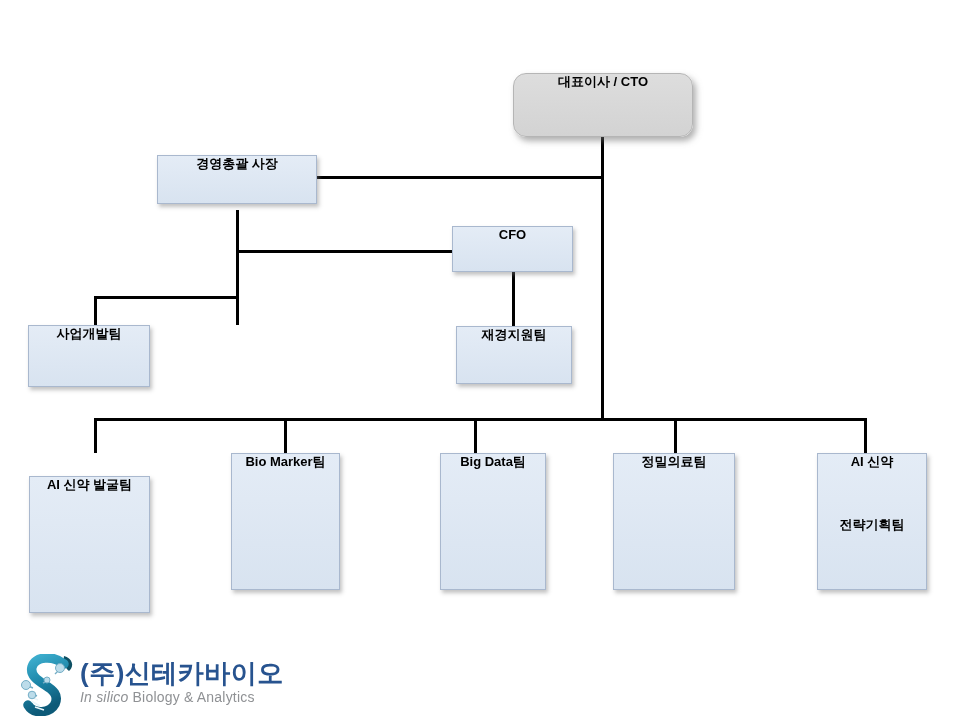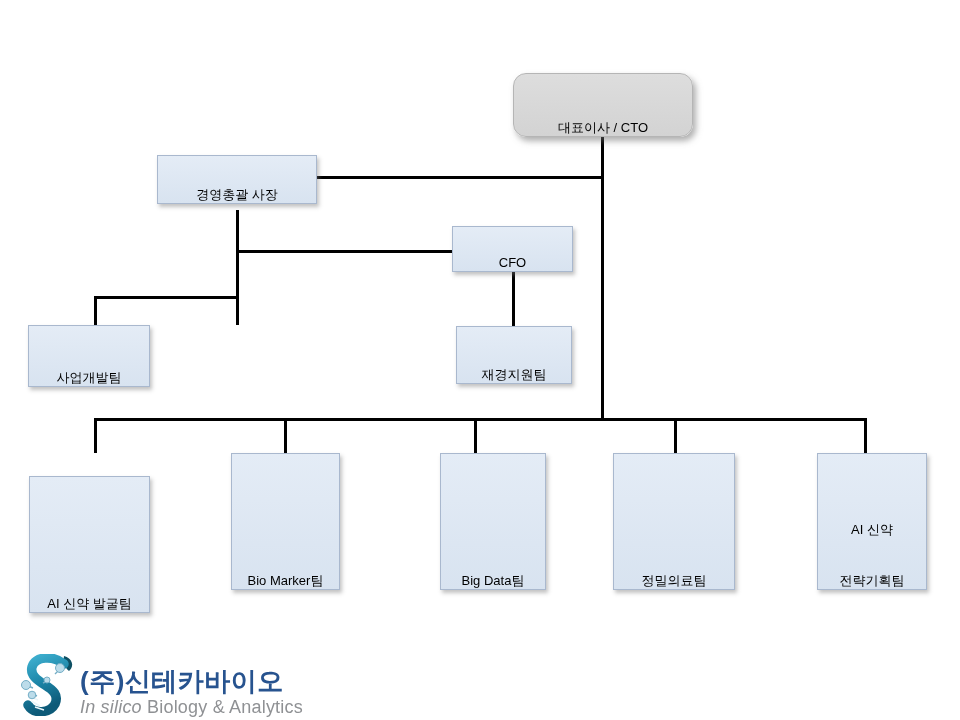--- a/index.html
+++ b/index.html
@@ -13,8 +13,8 @@
     background:linear-gradient(180deg,#e4ecf6 0%,#d8e3f0 100%);
     border:1px solid #a9b8ce;
     box-shadow:2px 3px 4px rgba(120,120,120,0.45);
-    display:flex;flex-direction:column;align-items:center;justify-content:flex-end;
-    font-weight:normal;font-size:13px;color:#000;text-align:center;line-height:1.25;
+    display:flex;flex-direction:column;align-items:center;justify-content:flex-start;
+    font-weight:bold;font-size:13px;color:#000;text-align:center;line-height:1.25;
   }
   .node--root{
     background:linear-gradient(180deg,#dddddd 0%,#d3d3d3 100%);

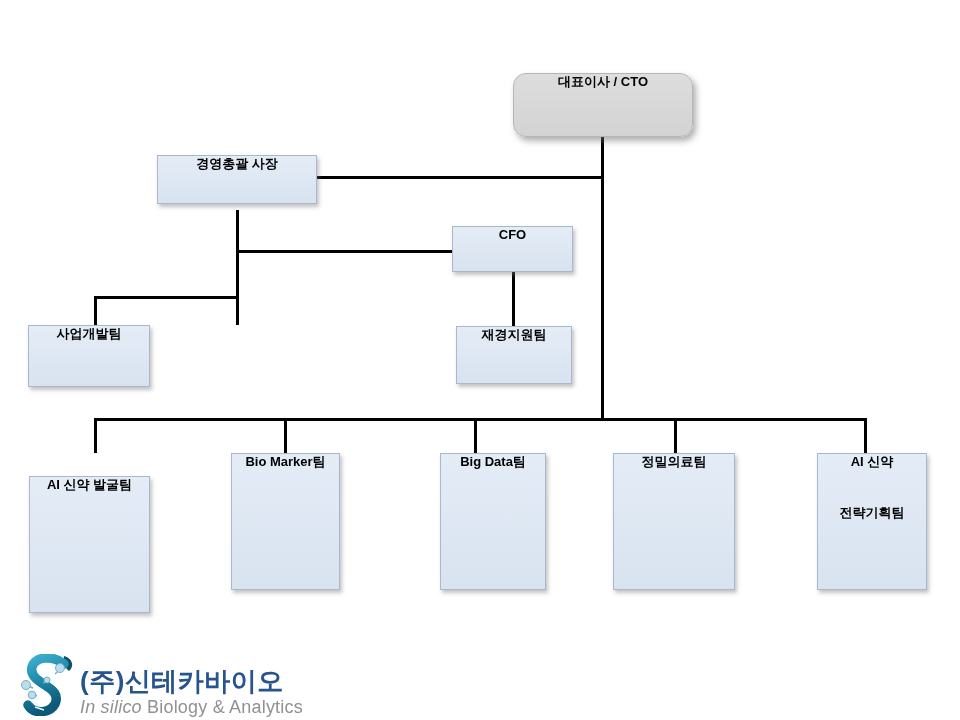--- a/index.html
+++ b/index.html
@@ -85,7 +85,7 @@
     <span>정밀의료팀</span>
   </div>
 
-  <div class="node node--tall" style="left:817px;top:453px;width:110px;height:137px;">
+  <div class="node node--tall" style="left:817px;top:453px;width:110px;height:137px;gap:12px;">
     <span>AI 신약</span>
     <span class="gap-line">전략기획팀</span>
   </div>

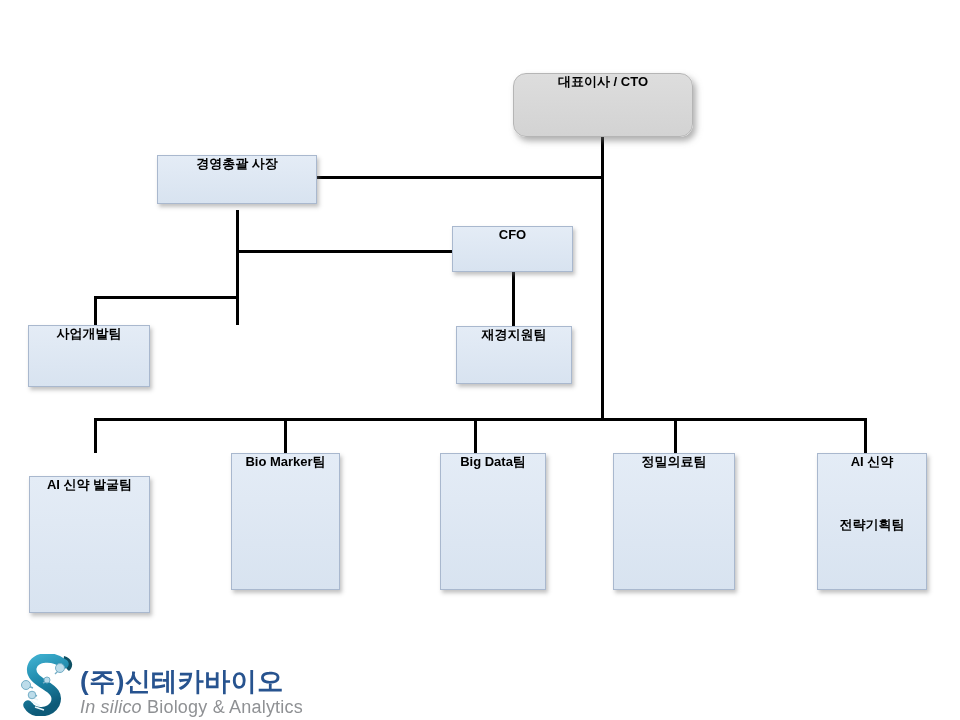--- a/index.html
+++ b/index.html
@@ -24,7 +24,7 @@
   .node--tall .gap-line{margin-top:35px;}
   .logo{position:absolute;left:18px;top:654px;display:flex;align-items:flex-start;}
   .logo-icon{width:58px;height:62px;}
-  .logo-text{margin-left:4px;margin-top:14px;}
+  .logo-text{margin-left:4px;margin-top:6px;}
   .logo-title{font-size:26px;font-weight:bold;color:#27538f;letter-spacing:0.5px;line-height:1.05;}
   .logo-tagline{font-size:18px;color:#8f9194;margin-top:2px;letter-spacing:0.2px;}
   .logo-tagline .it{font-style:italic;}

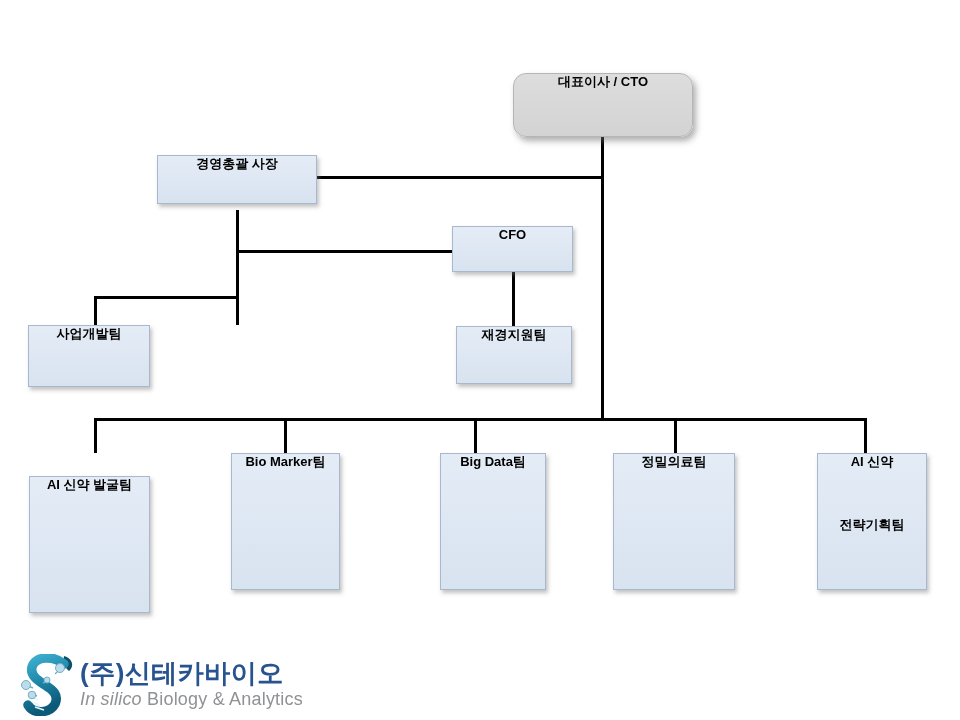--- a/index.html
+++ b/index.html
@@ -26,7 +26,7 @@
   .logo-icon{width:58px;height:62px;}
   .logo-text{margin-left:4px;margin-top:6px;}
   .logo-title{font-size:26px;font-weight:bold;color:#27538f;letter-spacing:0.5px;line-height:1.05;}
-  .logo-tagline{font-size:18px;color:#8f9194;margin-top:2px;letter-spacing:0.2px;}
+  .logo-tagline{font-size:14px;color:#8f9194;margin-top:2px;letter-spacing:0.2px;}
   .logo-tagline .it{font-style:italic;}
 </style>
 </head>

